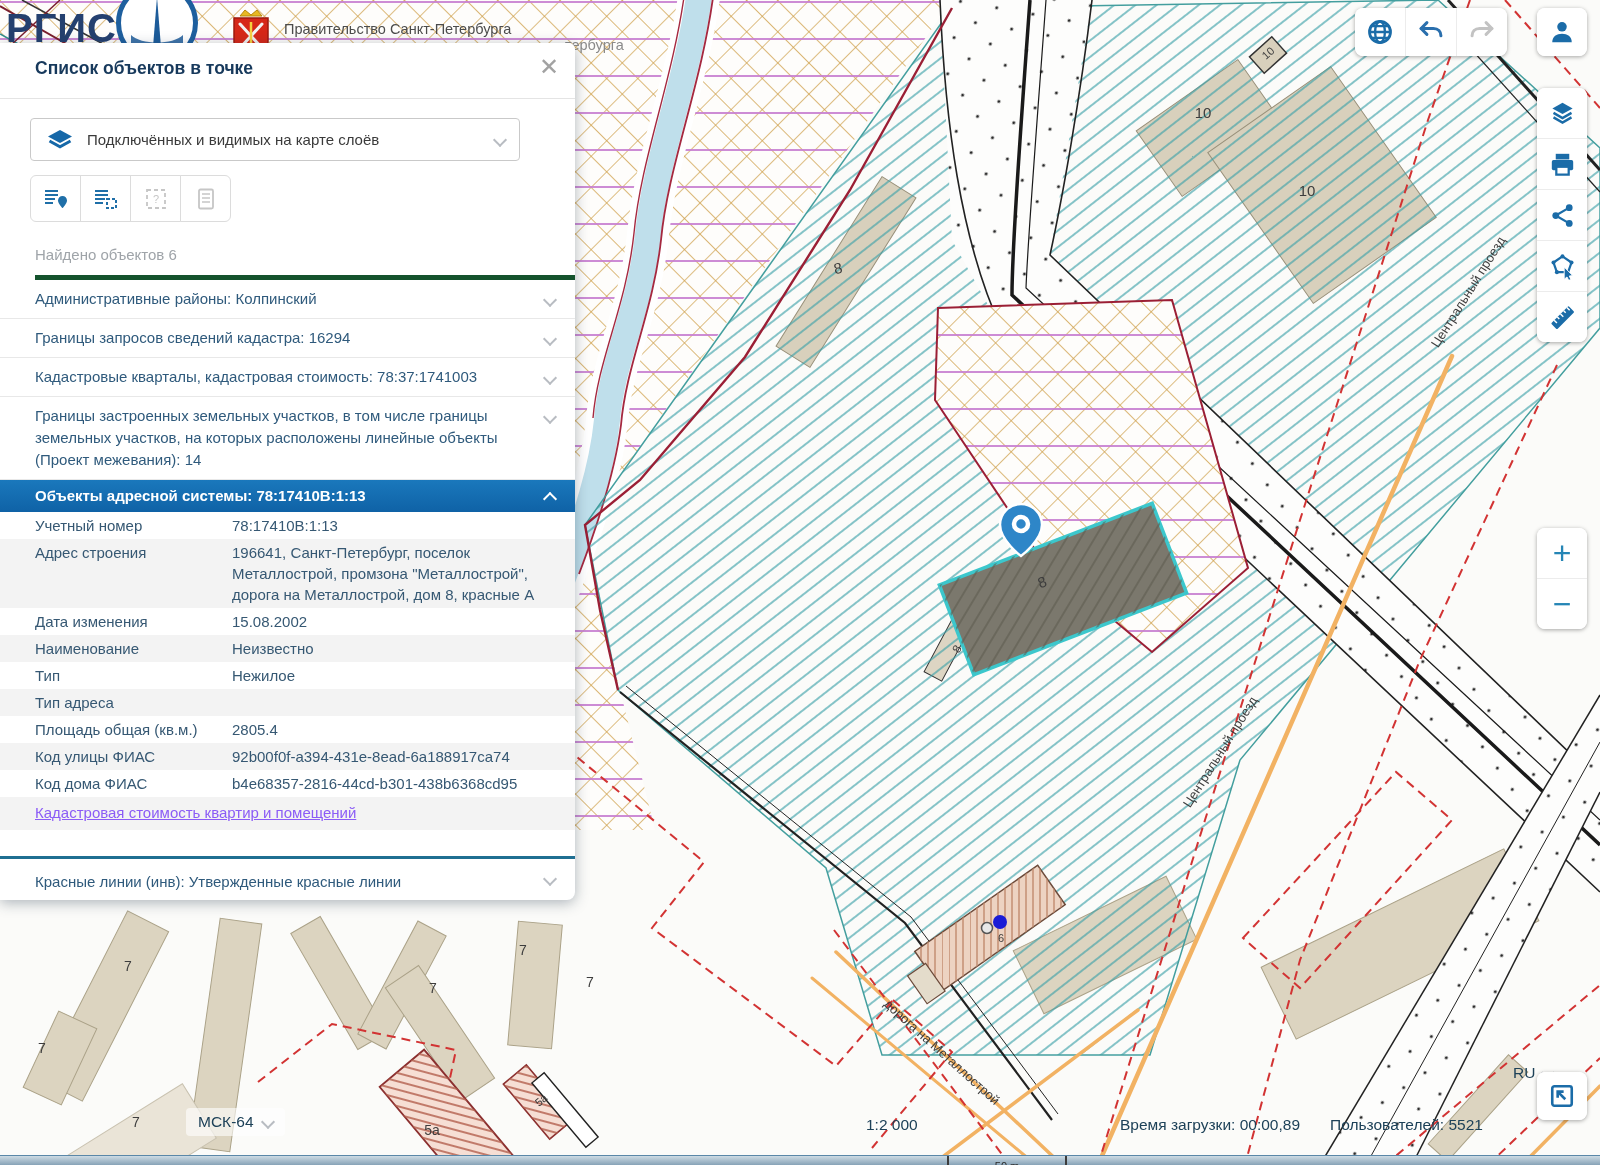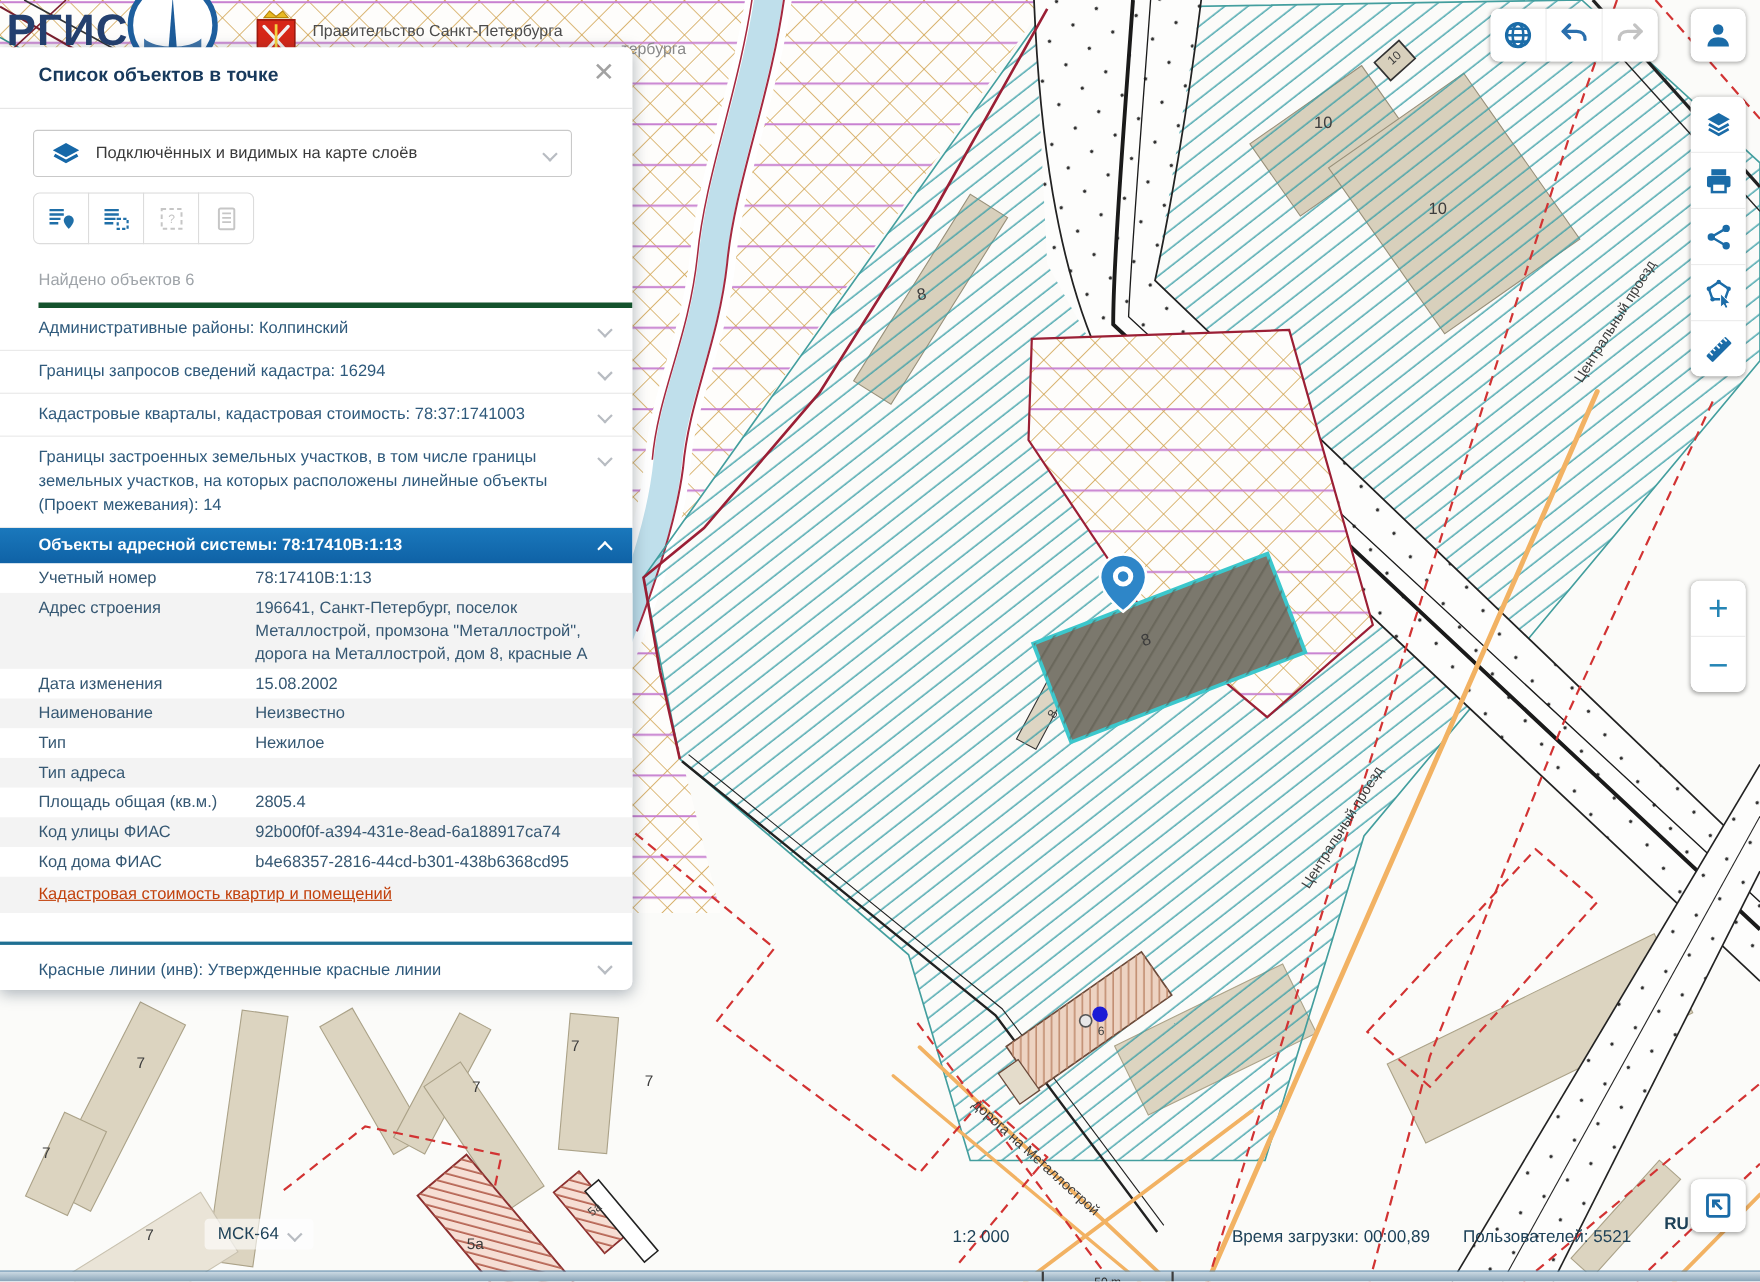--- a/index.html
+++ b/index.html
@@ -48,7 +48,7 @@
   .d-label{width:197px;flex-shrink:0;}
   .d-value{width:322px;word-wrap:break-word;}
   .d-link-row{padding:7px 10px 9px 35px;background:#f3f3f3;font-size:15px;}
-  .d-link-row a{color:#c2410c;text-decoration:underline;cursor:pointer;text-align:center;}
+  .d-link-row a{color:#8b5cf6;text-decoration:underline;cursor:pointer;text-align:center;}
   .p-spacer{height:26px;}
   .teal-sep{border-top:3px solid #1f6f92;}
   .g-last{border-bottom:none;padding-top:12px;}

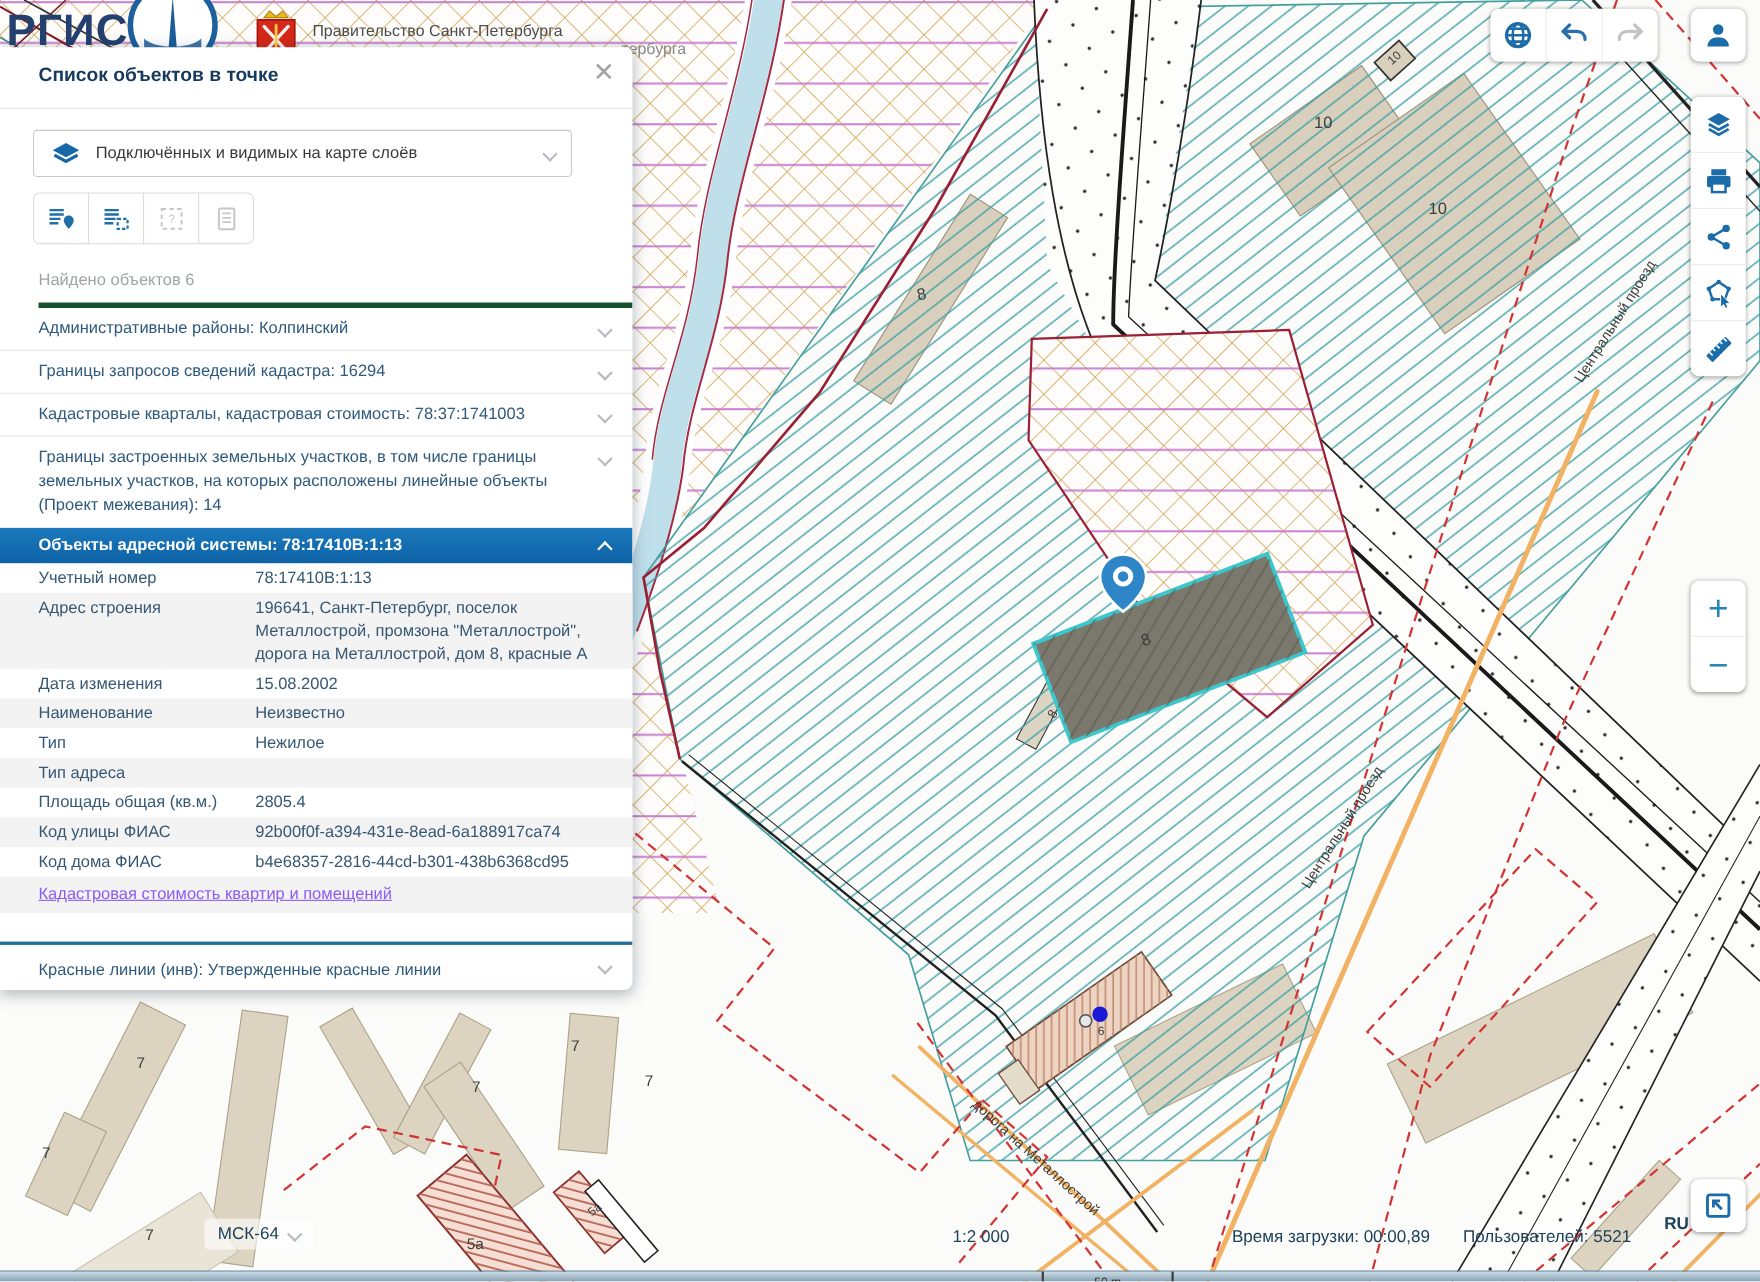--- a/index.html
+++ b/index.html
@@ -76,7 +76,7 @@
   #sb-bar span{font-size:11px;color:#2a2a2a;line-height:14px;}
   #sb-load{left:1120px;top:1116px;}
   #sb-users{left:1330px;top:1116px;}
-  #sb-lang{left:1513px;top:1104px;display:flex;align-items:center;gap:8px;cursor:pointer;font-weight:bold;}
+  #sb-lang{left:1513px;top:1064px;display:flex;align-items:center;gap:8px;cursor:pointer;}
   #bottom-strip{position:absolute;left:0;top:1155px;width:1600px;height:10px;z-index:24;
     background:linear-gradient(#cddbe4,#7f9cb2);border-top:1px solid #5a87a8;}
 </style>

